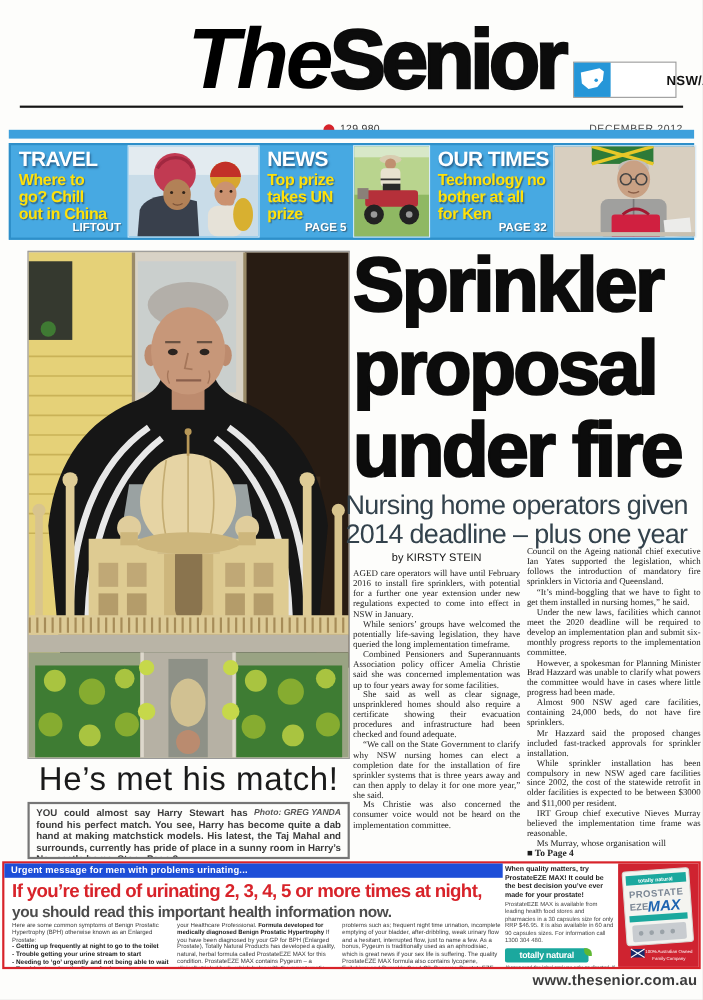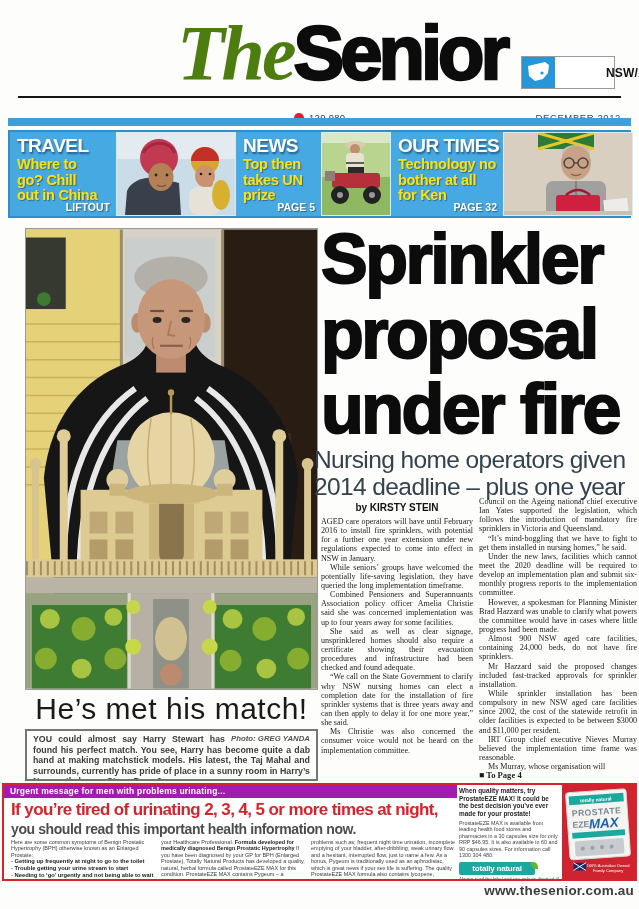--- a/index.html
+++ b/index.html
@@ -8,7 +8,7 @@
 
   
   .masthead-title { position:absolute; top:8px; left:0; width:639px; text-align:center; white-space:nowrap; }
-  .t-the { font-family:Liberation Serif, serif; font-style:italic; font-weight:700; font-size:78px; color:#4d7c0f; letter-spacing:-3px;margin-left:44px; }
+  .t-the { font-family:Liberation Sans, sans-serif; font-style:italic; font-weight:700; font-size:78px; color:#000000; letter-spacing:-3px;margin-left:44px; }
   .t-senior { font-family:"Liberation Sans", sans-serif; font-weight:700; font-size:76px; color:#0c0c0c; letter-spacing:-4px; -webkit-text-stroke:2.5px #0c0c0c; }
   .edition-badge { position:absolute; top:56px; left:521px; width:94px; height:33px; border:1px solid #9a9a9a; background:#fff; display:flex; align-items:center;gap:44px; }
   .badge-map { width:33px; height:31px; background:#2596d8; flex:none; }

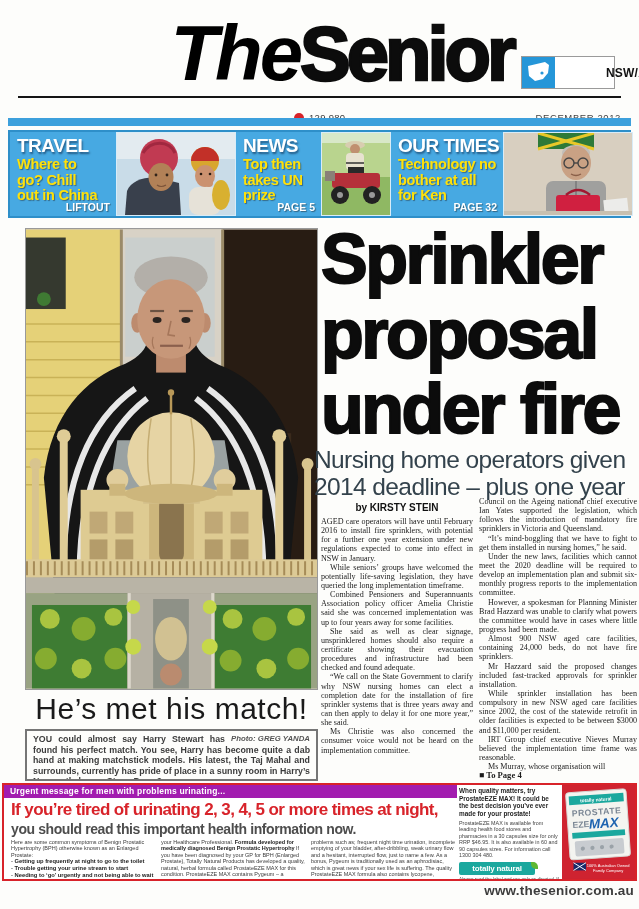--- a/index.html
+++ b/index.html
@@ -130,7 +130,7 @@
     </div>
     <div class="promo-text news">
       <div class="promo-section">NEWS</div>
-      <div class="promo-line">Top then</div>
+      <div class="promo-line">Top prize</div>
       <div class="promo-line">takes UN</div>
       <div class="promo-line">prize</div>
       <div class="promo-ref">PAGE 5</div>

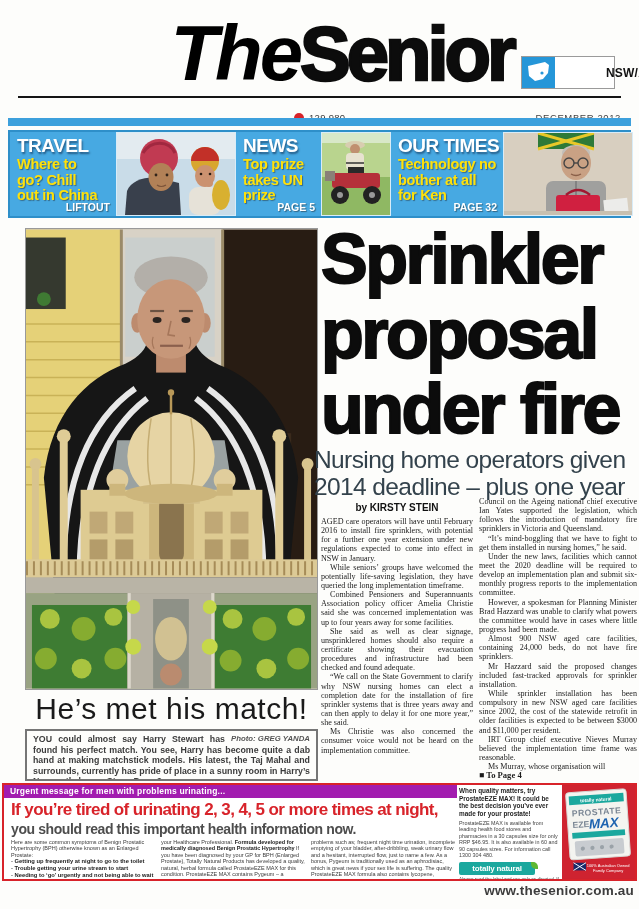--- a/index.html
+++ b/index.html
@@ -44,7 +44,7 @@
   .headline-line { font-size:70px; line-height:75px; font-weight:700; color:#0c0c0c; letter-spacing:-2.5px; -webkit-text-stroke:2px #0c0c0c; white-space:nowrap; }
   .subhead { position:absolute; top:446px; left:314px; width:318px; }
   .subhead-line { font-size:24.5px; line-height:27px; color:#33424c; letter-spacing:-0.6px; white-space:nowrap; }
-  .byline { position:absolute; top:502px; left:321px; width:152px; text-align:center; font-size:10px; font-weight:700; color:#111; }
+  .byline { position:absolute; top:502px; left:321px; width:152px; text-align:center; font-size:10px; font-weight:400; color:#111; }
   .bodycol { position:absolute; font-family:"Liberation Serif", serif; font-size:8.1px; line-height:1.13; color:#1c1c1c; text-align:justify; overflow:hidden; }
   .col1 { top:517px; left:321px; width:152px; height:265px; }
   .col2 { top:497px; left:479px; width:158px; height:285px; }

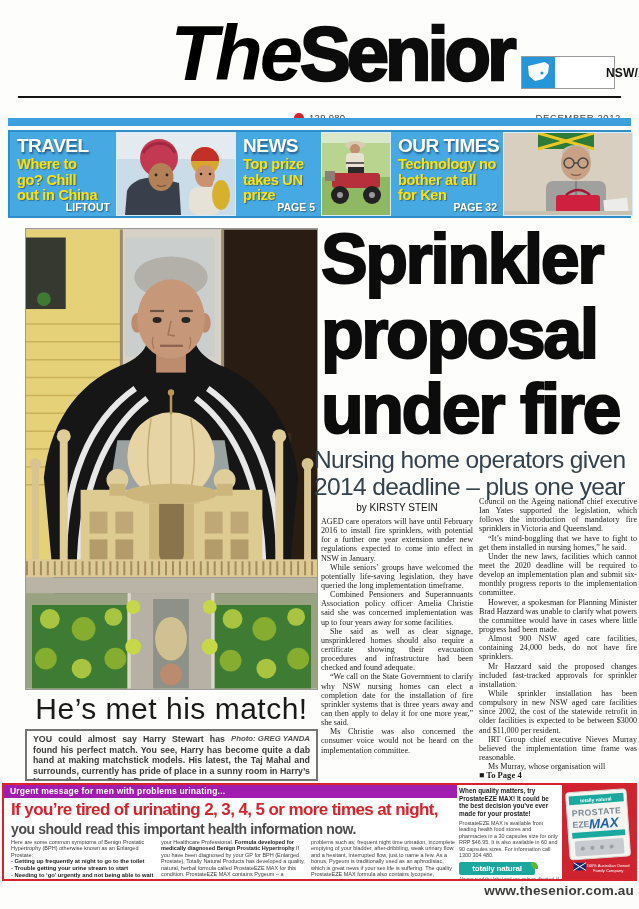--- a/index.html
+++ b/index.html
@@ -54,7 +54,7 @@
 
   
   .ad { position:absolute; top:783px; left:2px; width:635px; height:98px; border:2px solid #d8232a; background:#fff; }
-  .ad-banner { position:absolute; top:0; left:0; width:453px; height:13px; background:#a21caf; color:#fff; font-size:8.5px; font-weight:700; line-height:13px; padding-left:6px; letter-spacing:0.2px; }
+  .ad-banner { position:absolute; top:0; left:0; width:453px; height:13px; background:#1d4ed8; color:#fff; font-size:8.5px; font-weight:700; line-height:13px; padding-left:6px; letter-spacing:0.2px; }
   .ad-h1 { position:absolute; top:15px; left:7px; width:448px; font-size:17px; font-weight:700; color:#d8232a; letter-spacing:-0.6px; white-space:nowrap; }
   .ad-h2 { position:absolute; top:36px; left:7px; width:448px; font-size:14px; font-weight:700; color:#4d4d4d; letter-spacing:-0.4px; white-space:nowrap; }
   .ad-col { position:absolute; top:54px; width:144px; height:40px; font-size:5.5px; line-height:1.18; color:#3a3a3a; overflow:hidden; }

